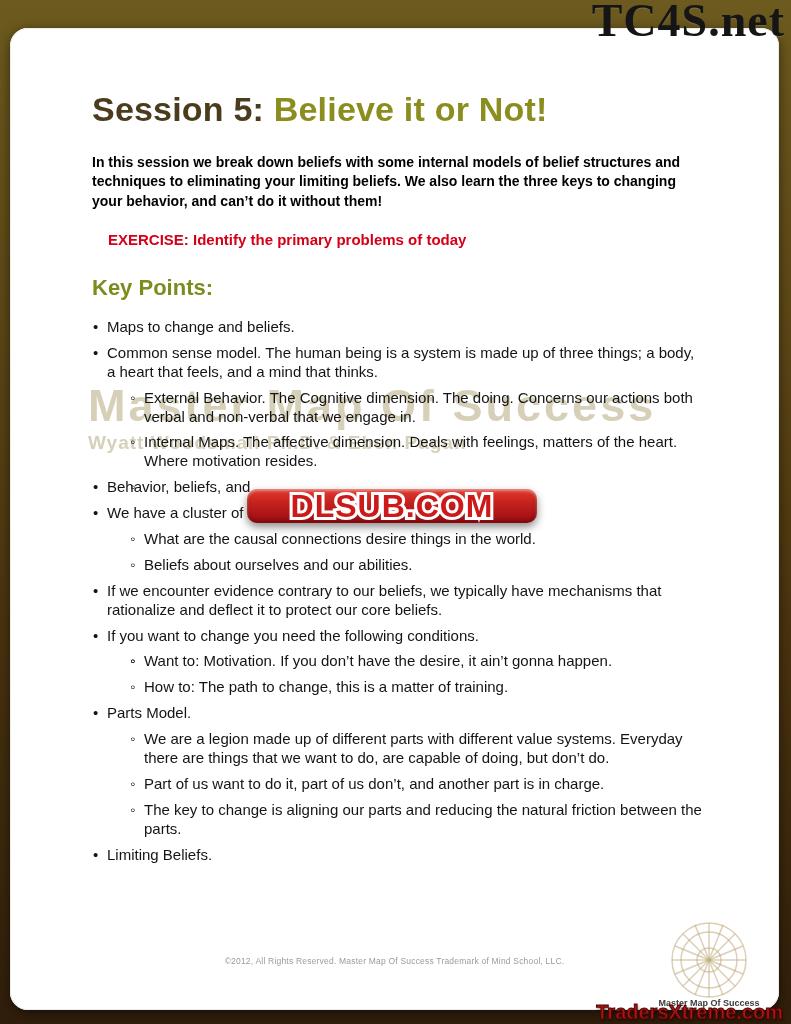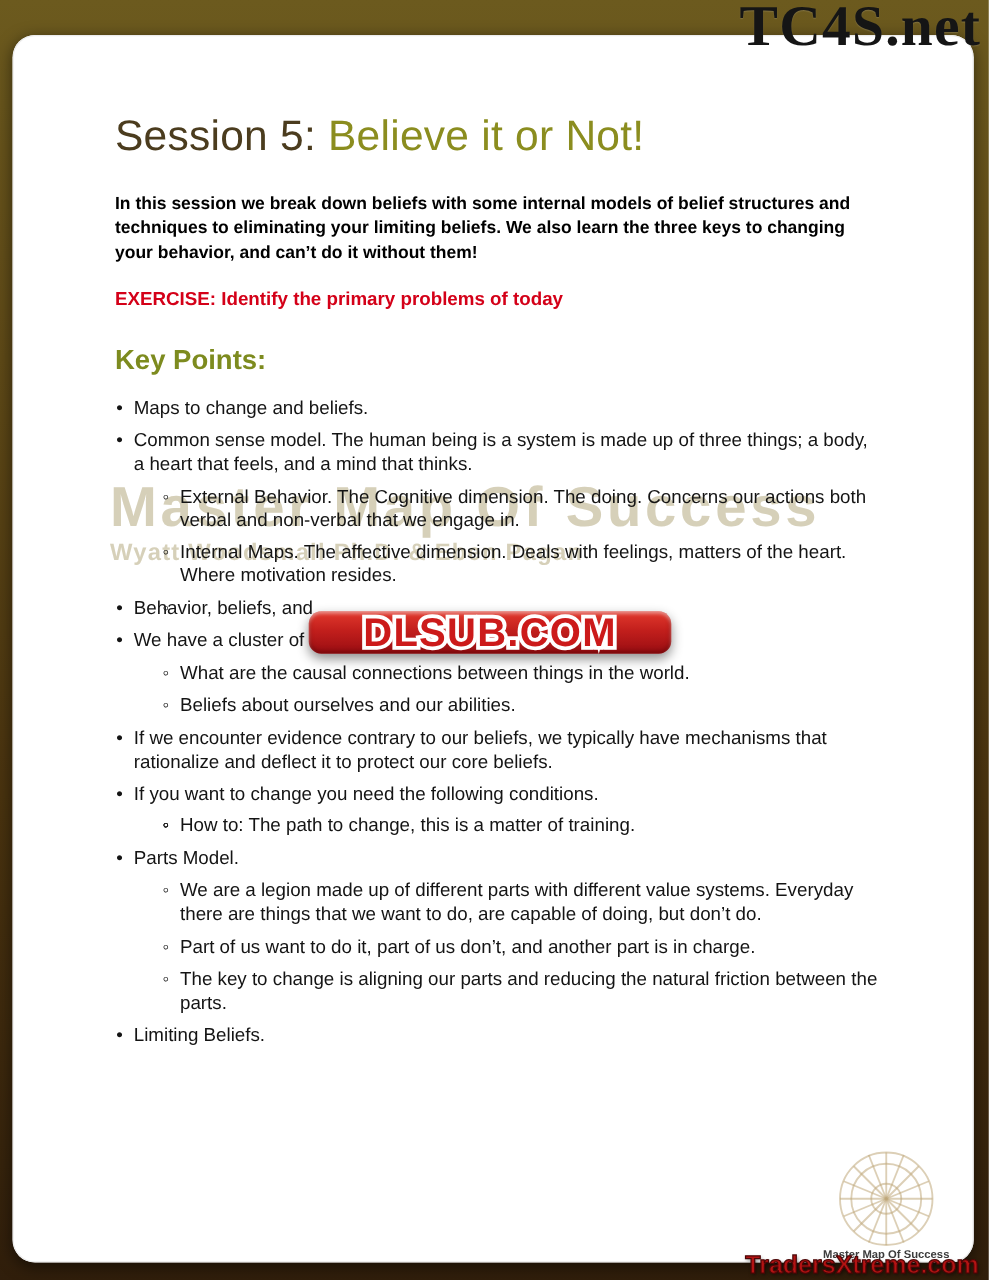--- a/index.html
+++ b/index.html
@@ -33,7 +33,7 @@
 
   .content { position: absolute; inset: 0; padding: 62px 68px 0 82px; z-index: 2; }
 
-  h1.doc-title { margin: 0; font-size: 34px; font-weight: 400; letter-spacing: .2px; }
+  h1.doc-title { margin: 0; font-size: 34px; font-weight: 700; letter-spacing: .2px; }
   .title-prefix { color: #4b3c1e; }
   .title-accent { color: #8b8d1f; }
 

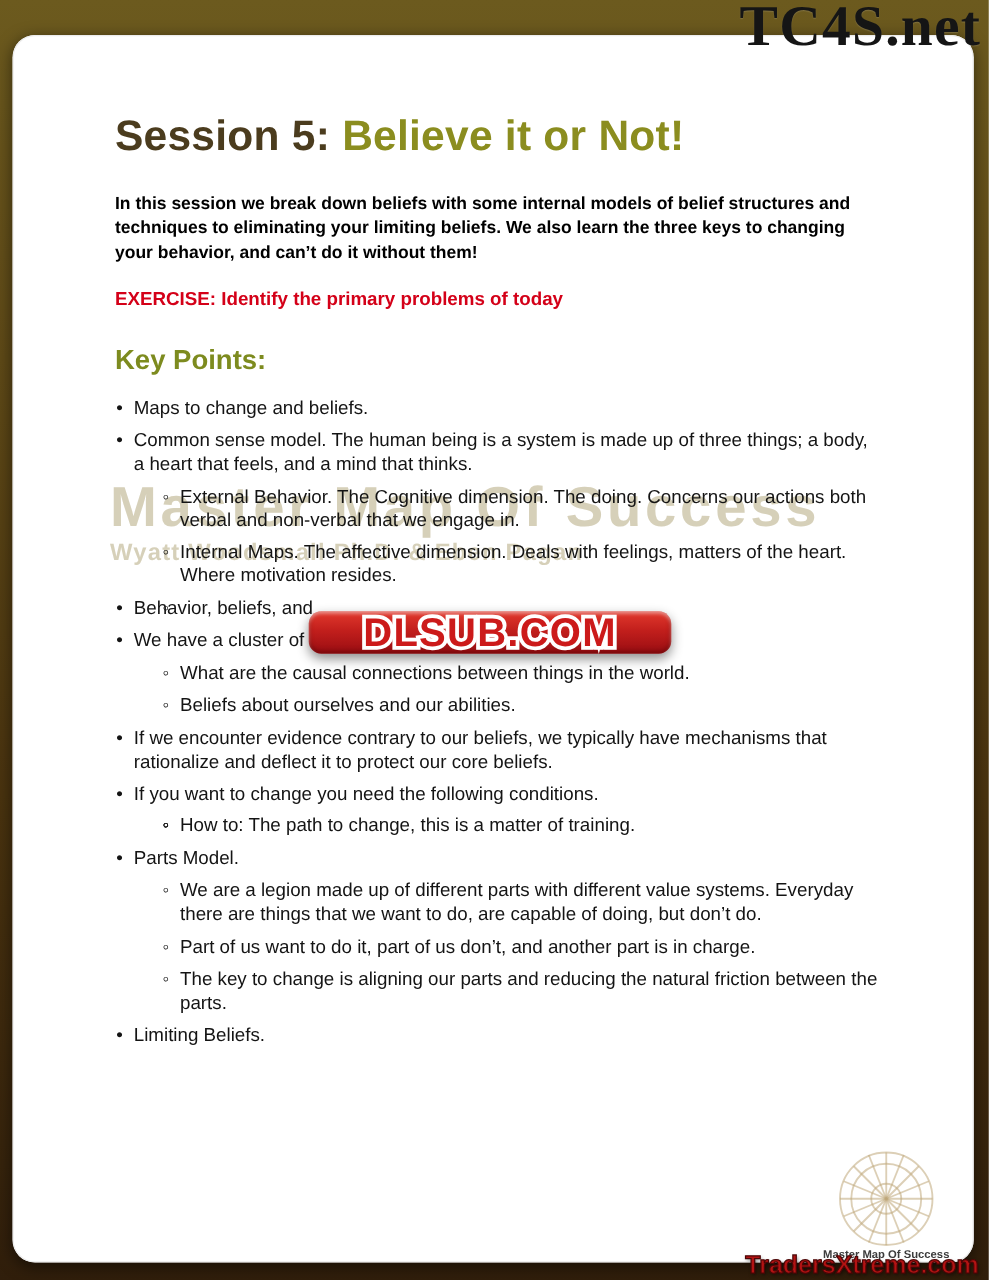--- a/index.html
+++ b/index.html
@@ -42,7 +42,7 @@
     font-size: 14px; font-weight: 700; line-height: 1.38; color: #000;
   }
 
-  p.exercise { margin: 20px 0 0; font-size: 15px; font-weight: 700; color: #d40018; }
+  p.exercise { margin: 20px 16px 0; font-size: 15px; font-weight: 700; color: #d40018; }
 
   h2.keypoints { margin: 27px 0 0; font-size: 22px; font-weight: 800; color: #7d8b1f; }
 

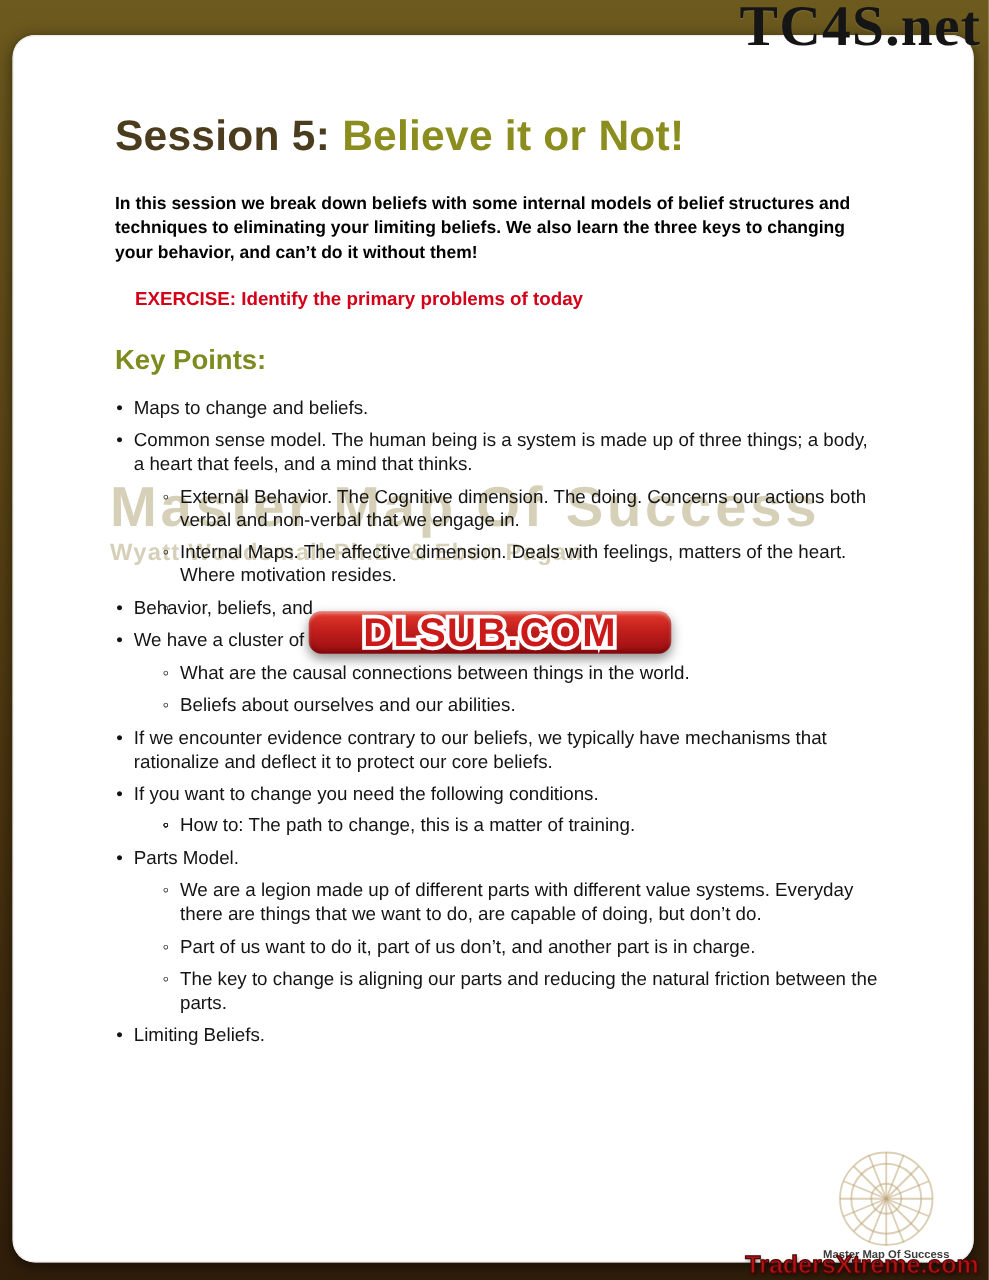--- a/index.html
+++ b/index.html
@@ -127,7 +127,7 @@
 
       <li class="kp-item"><span class="dot"></span><span>We have a cluster of beliefs:</span>
         <ul class="sub">
-          <li class="sub-item"><span class="odot"></span><span>What are the causal connections between things in the world.</span></li>
+          <li class="sub-item"><span class="odot"></span><span>What are the causal connections desire things in the world.</span></li>
           <li class="sub-item"><span class="odot"></span><span>Beliefs about ourselves and our abilities.</span></li>
         </ul>
       </li>

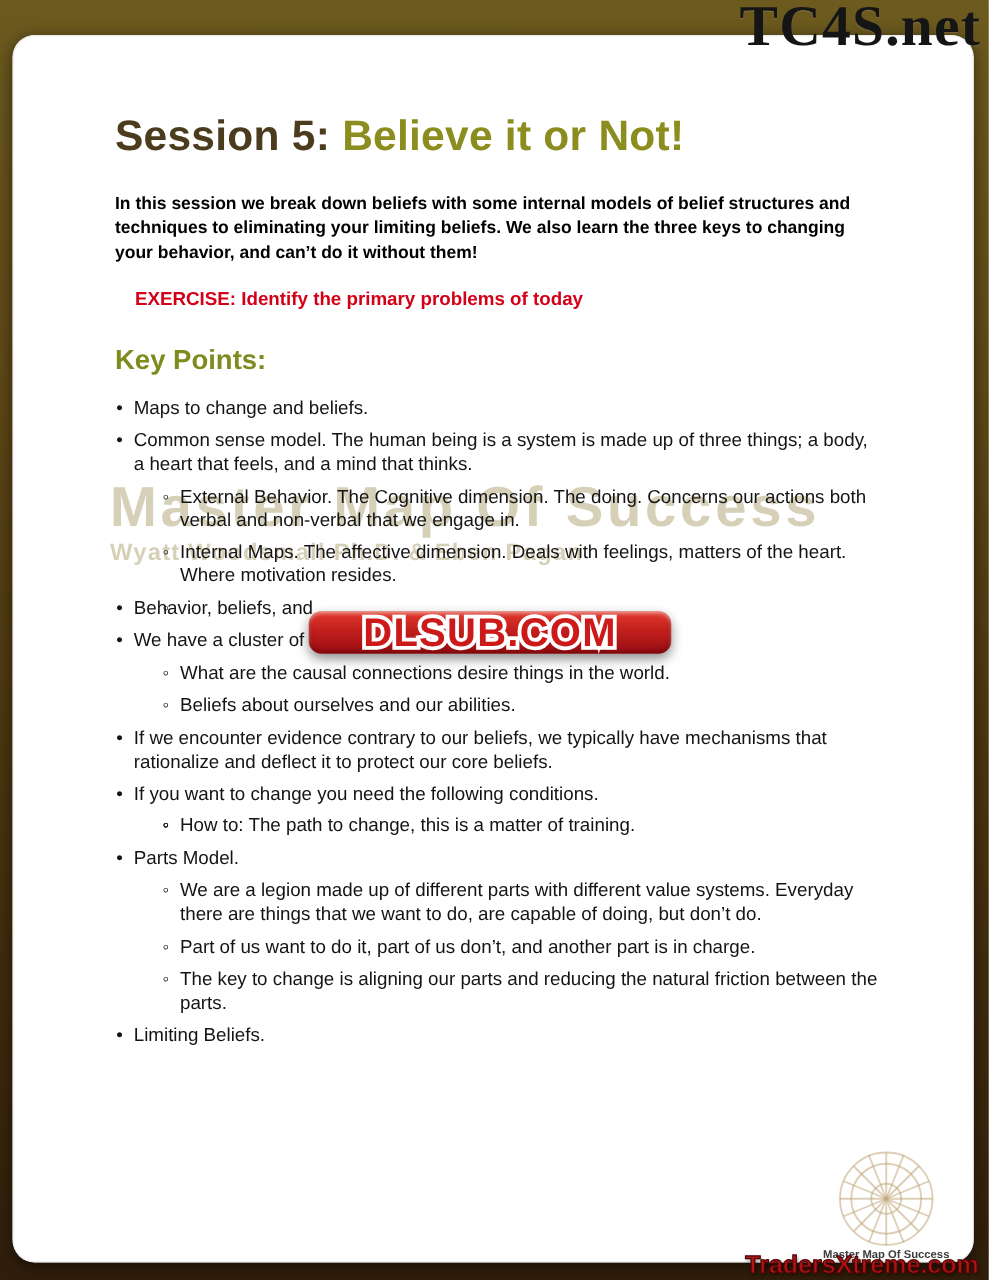--- a/index.html
+++ b/index.html
@@ -137,7 +137,7 @@
       <li class="kp-item"><span class="dot"></span><span>If you want to change you need the following conditions.</span>
         <ul class="sub">
           <li class="sub-item"><span class="odot"></span></li>
-          <li class="sub-item"><span class="odot"></span></li>
+          <li class="sub-item"><span class="odot"></span><span>Want to: Motivation. If you don’t have the desire, it ain’t gonna happen.</span></li>
           <li class="sub-item"><span class="odot"></span><span>How to: The path to change, this is a matter of training.</span></li>
         </ul>
       </li>

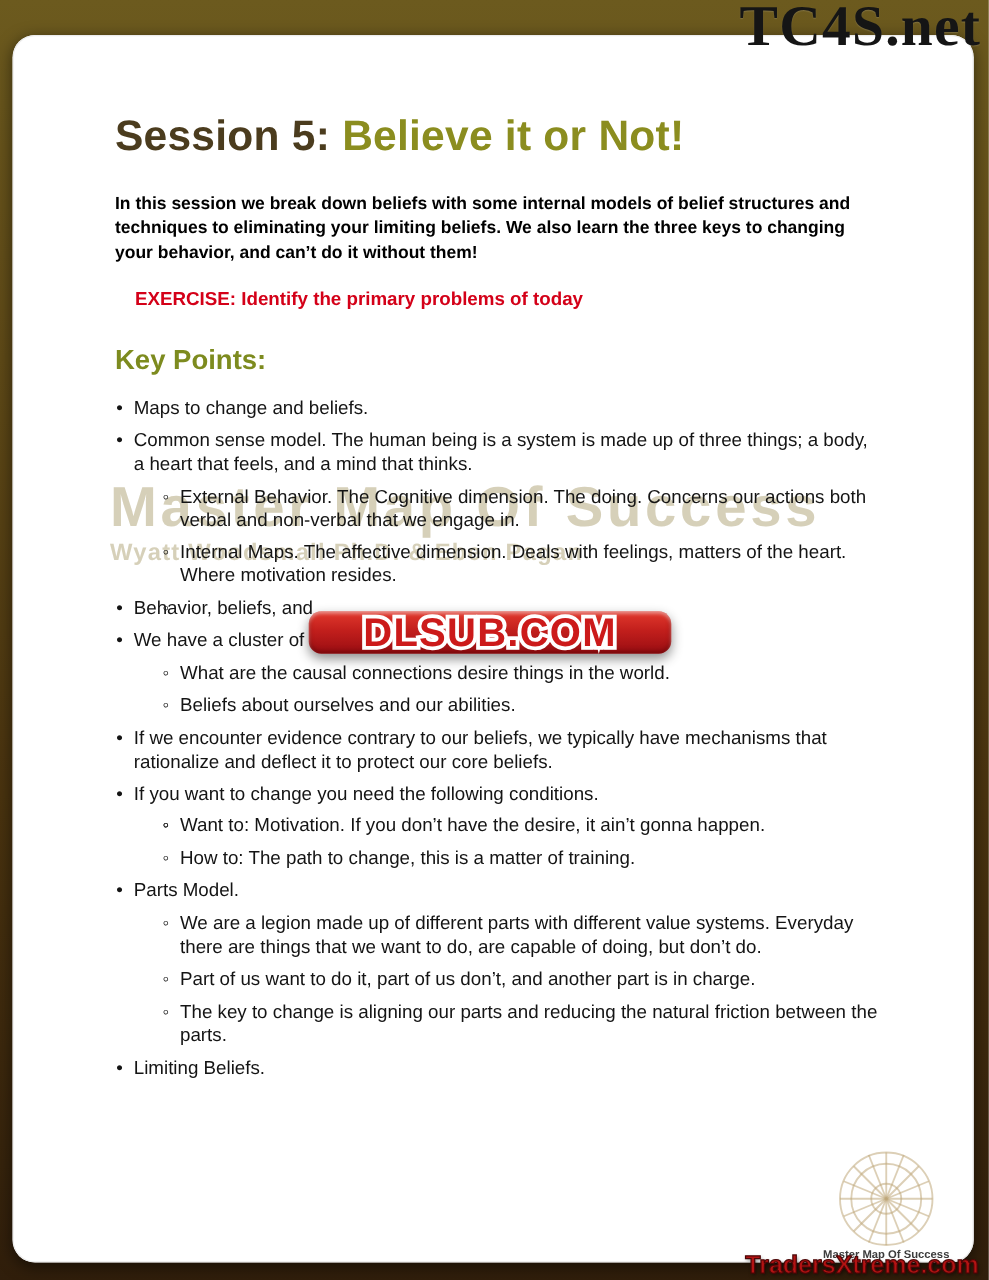--- a/index.html
+++ b/index.html
@@ -155,6 +155,7 @@
 
   </div>
 
+  <div class="footer">©2012, All Rights Reserved. Master Map Of Success Trademark of Mind School, LLC.</div>
 </div>
 
 <div class="tc4s">TC4S.net</div>

